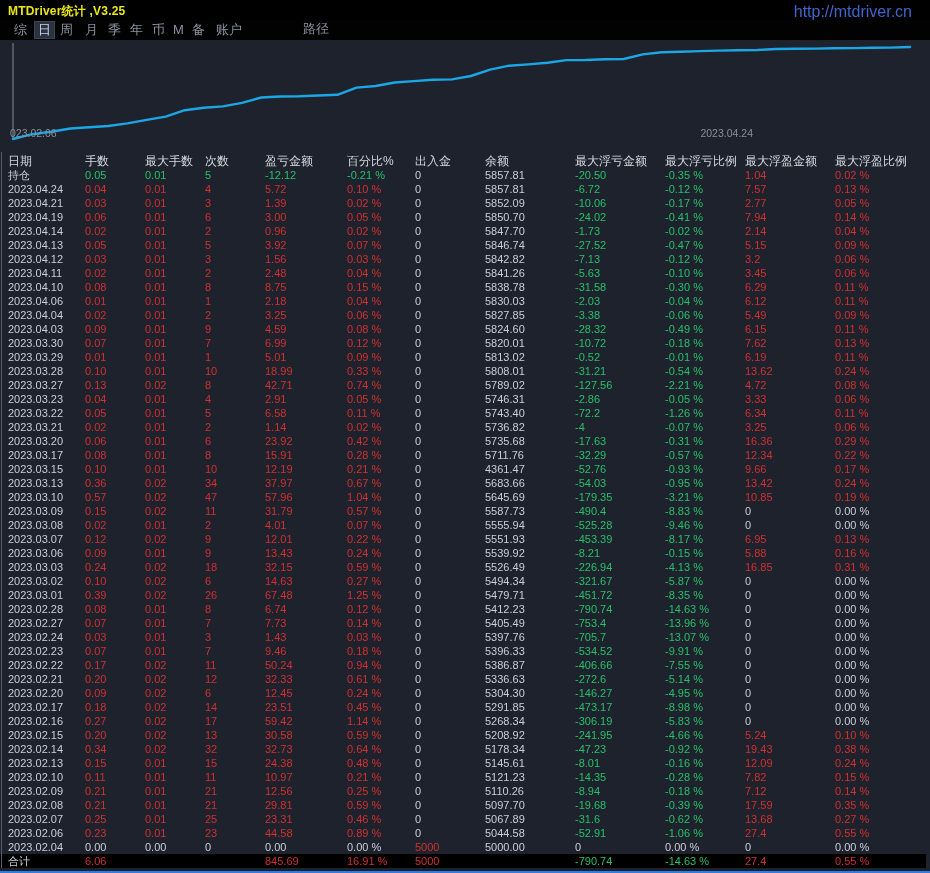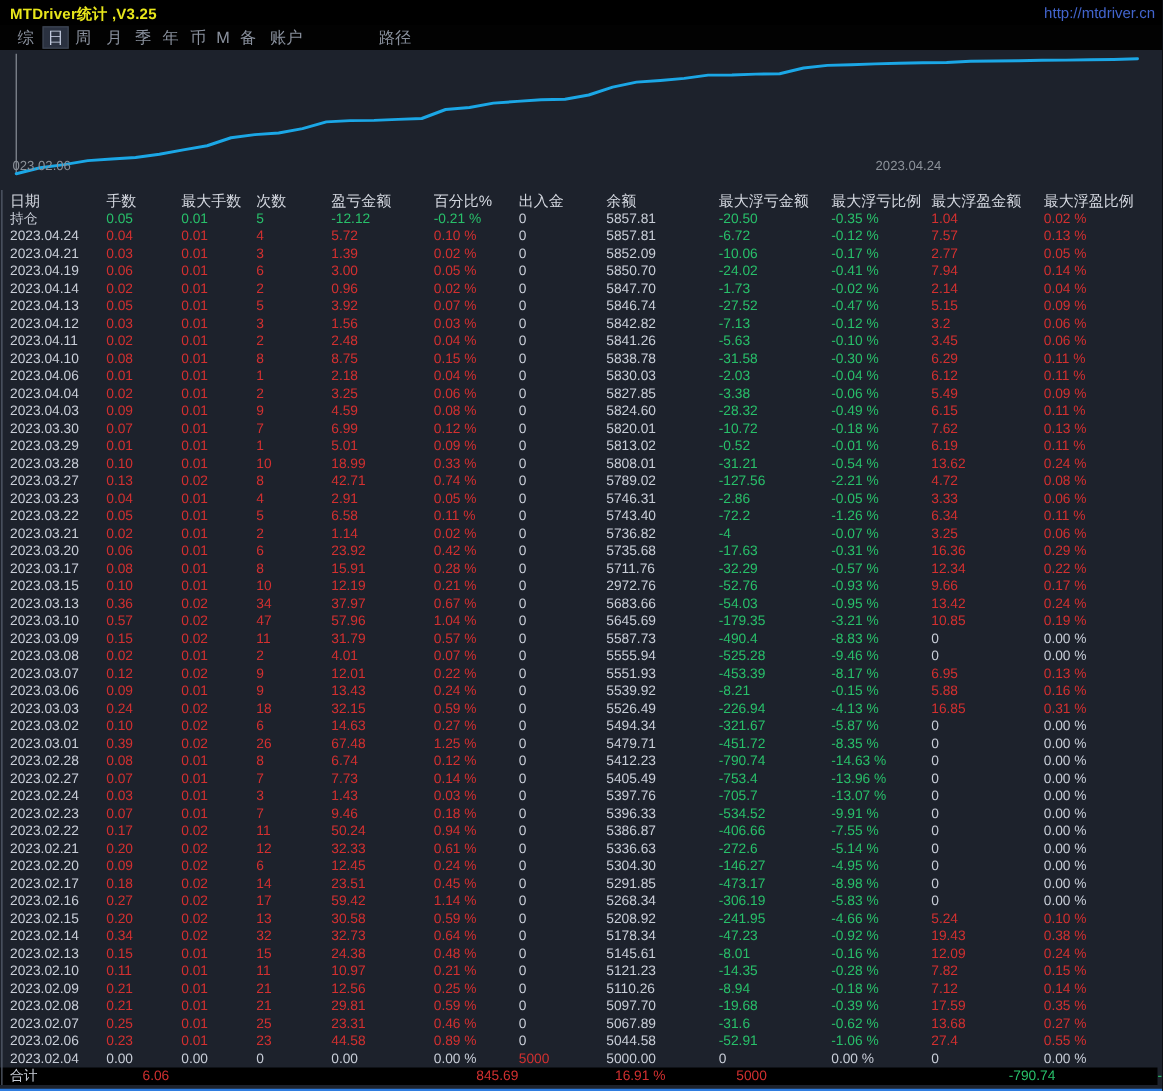--- a/index.html
+++ b/index.html
@@ -12,7 +12,7 @@
   
   .titlebar{position:absolute;left:0;top:0;width:930px;height:20px;background:#000;}
   .app-title{position:absolute;left:8px;top:3px;font-size:12px;font-weight:600;color:#e9e71b;letter-spacing:.2px;}
-  .app-url{position:absolute;right:6px;top:3px;font-size:12px;color:#4264cc;text-decoration:none;}
+  .app-url{position:absolute;right:18px;top:3px;font-size:16px;color:#4264cc;text-decoration:none;}
   .menubar{position:absolute;left:0;top:20px;width:930px;height:20px;background:#020202;}
   .menu-item{
     position:absolute;top:2px;height:16px;line-height:16px;

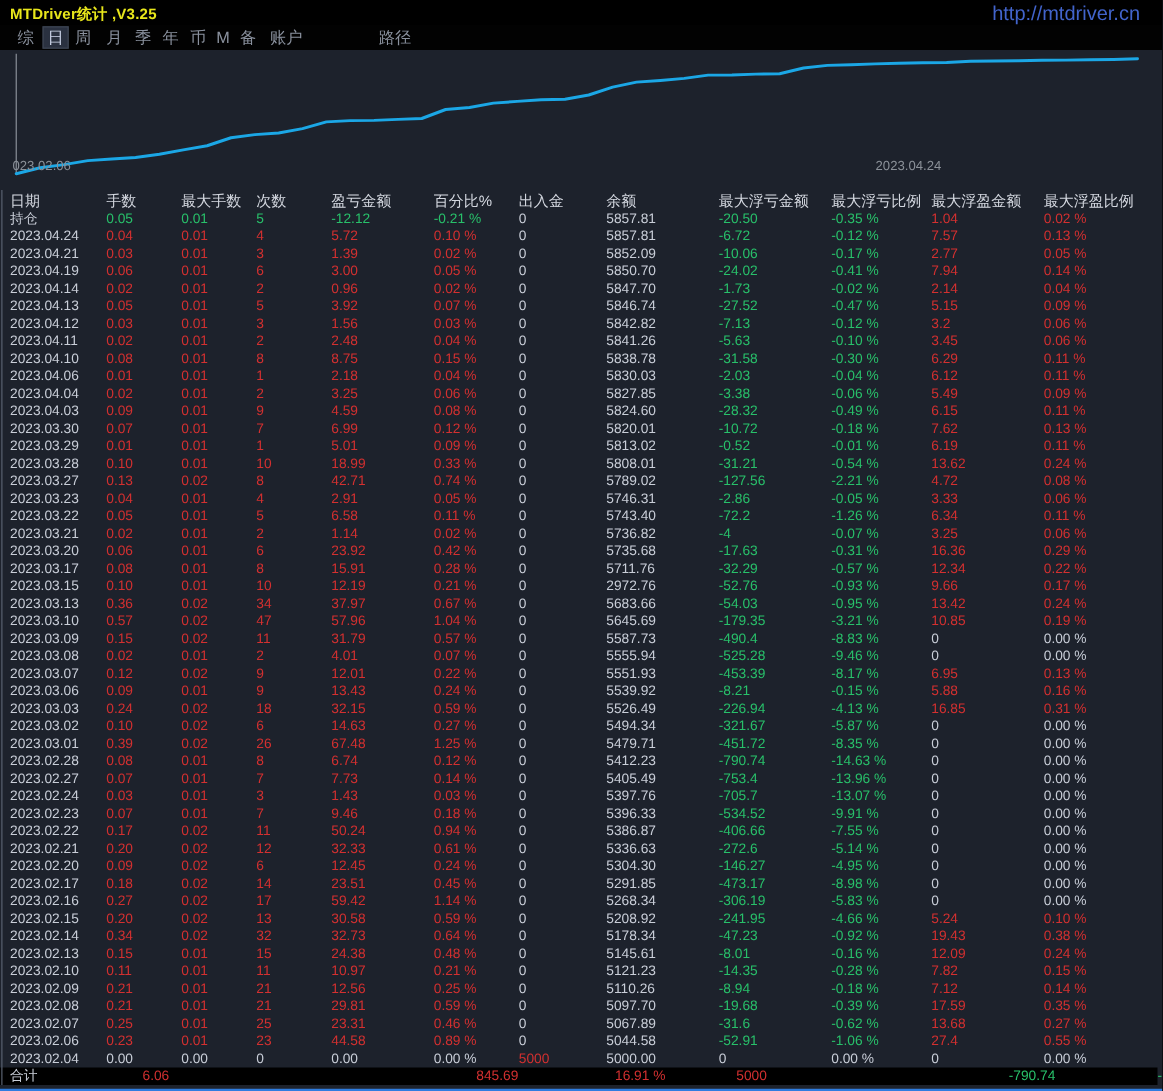--- a/index.html
+++ b/index.html
@@ -72,7 +72,7 @@
       <div class="menu-item" style="left: 173px;">M</div>
       <div class="menu-item" style="left: 192px;">备</div>
       <div class="menu-item" style="left: 216px;">账户</div>
-      <div class="menu-item" style="left: 303px;">路径</div>
+      <div class="menu-item" style="left: 303px; font-family: Liberation Mono, monospace;">路径</div>
     </div>
 
   <div class="chart-area">

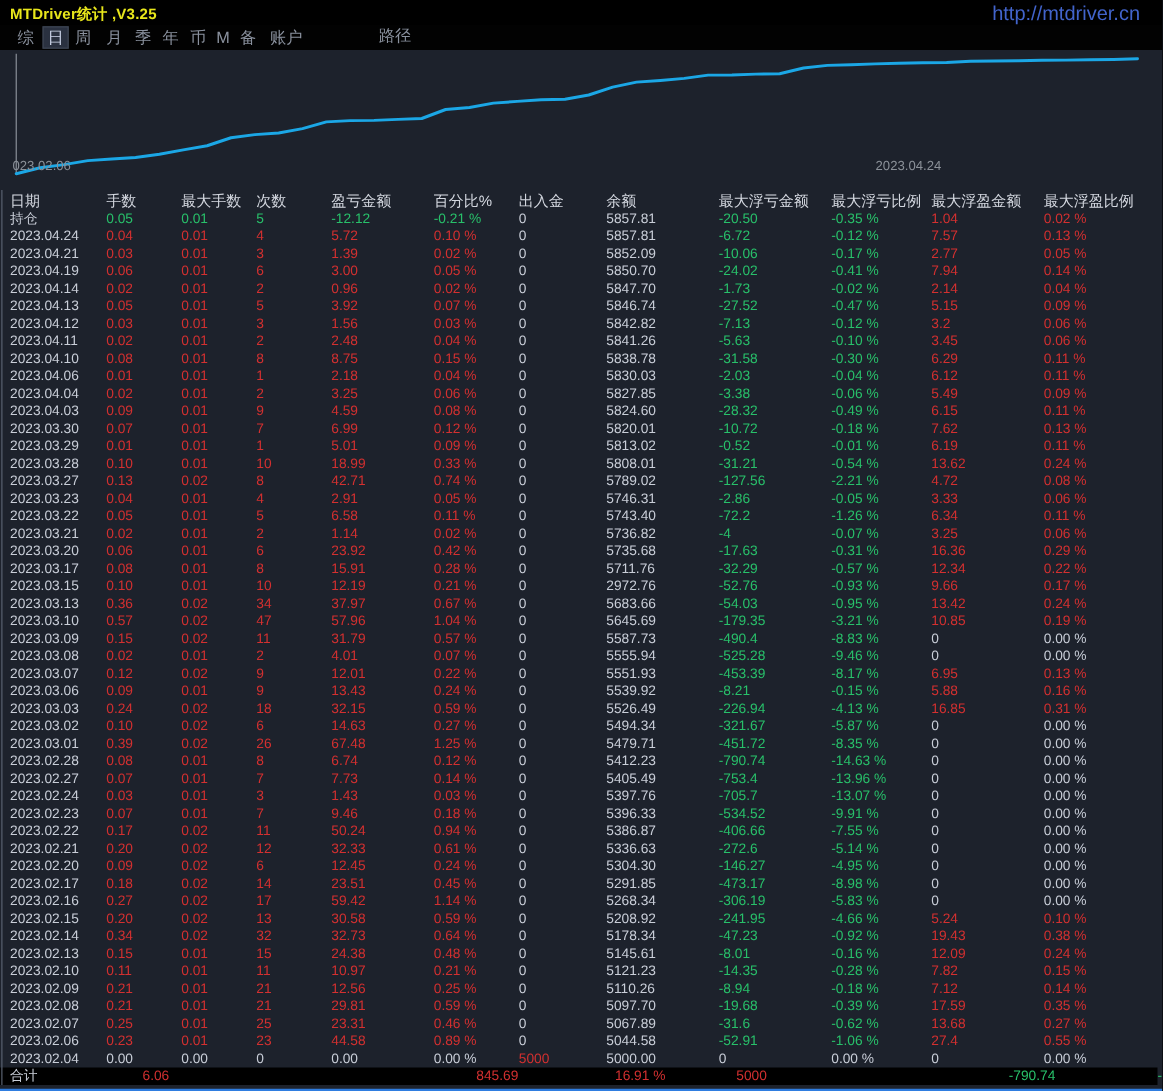--- a/index.html
+++ b/index.html
@@ -401,7 +401,7 @@
         <div class="c-red">12.19</div>
         <div class="c-red">0.21 %</div>
         <div class="c-txt">0</div>
-        <div class="c-txt">2972.76</div>
+        <div class="c-txt">4361.47</div>
         <div class="c-green">-52.76</div>
         <div class="c-green">-0.93 %</div>
         <div class="c-red">9.66</div>

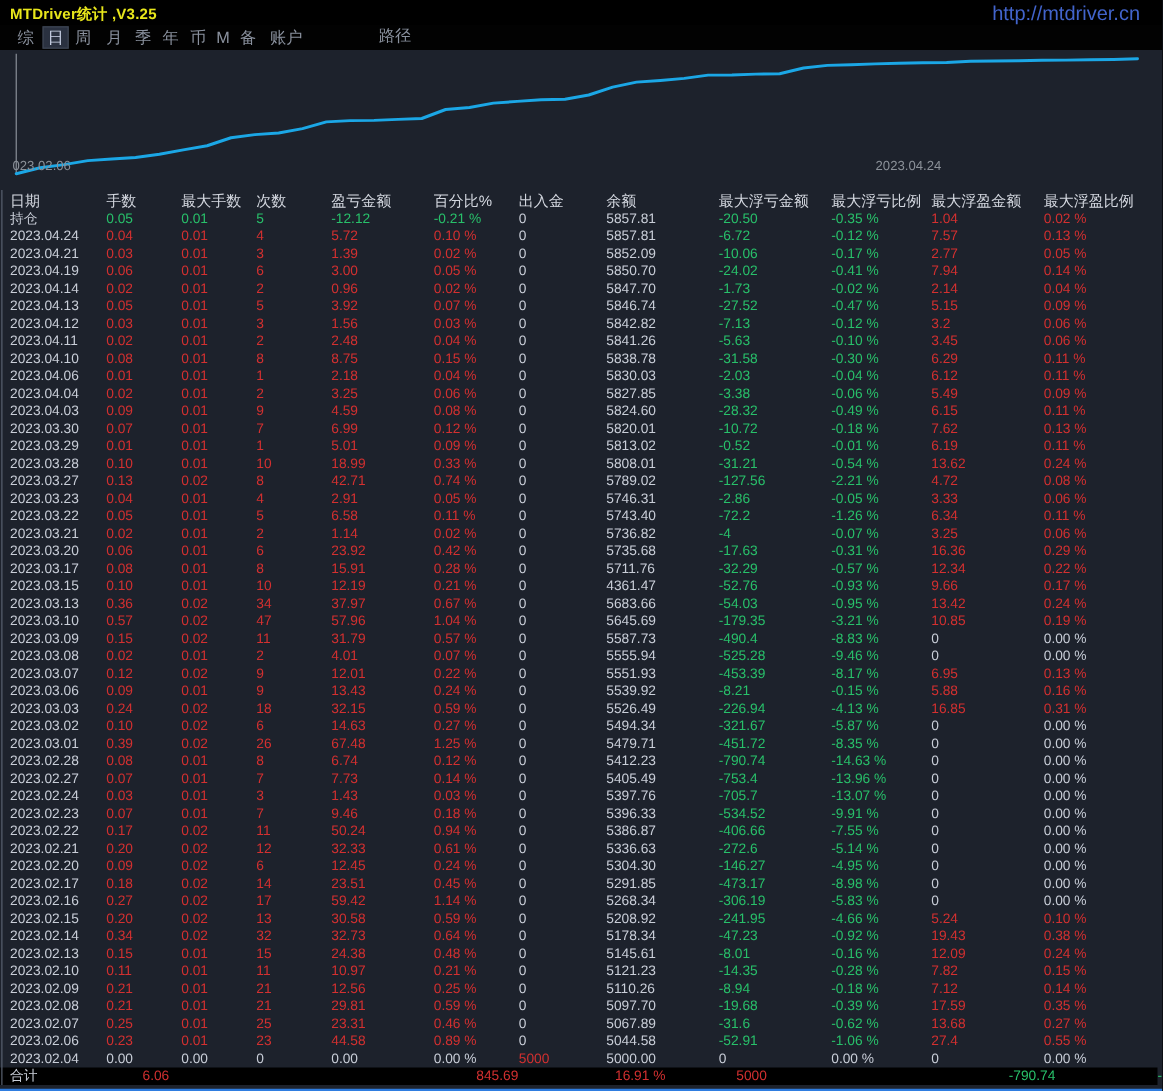--- a/index.html
+++ b/index.html
@@ -38,7 +38,7 @@
   .t-row > div{overflow:hidden;}
   .t-row > div:first-child{padding-left:8px;}
   .t-head{color:#d4d8e0;font-size:12px;}
-  .total{background:#000;gap:29px;}
+  .total{background:#000;}
   .c-txt{color:#c9ced8;}
   .c-red{color:#d33030;}
   .c-green{color:#28c06a;}

